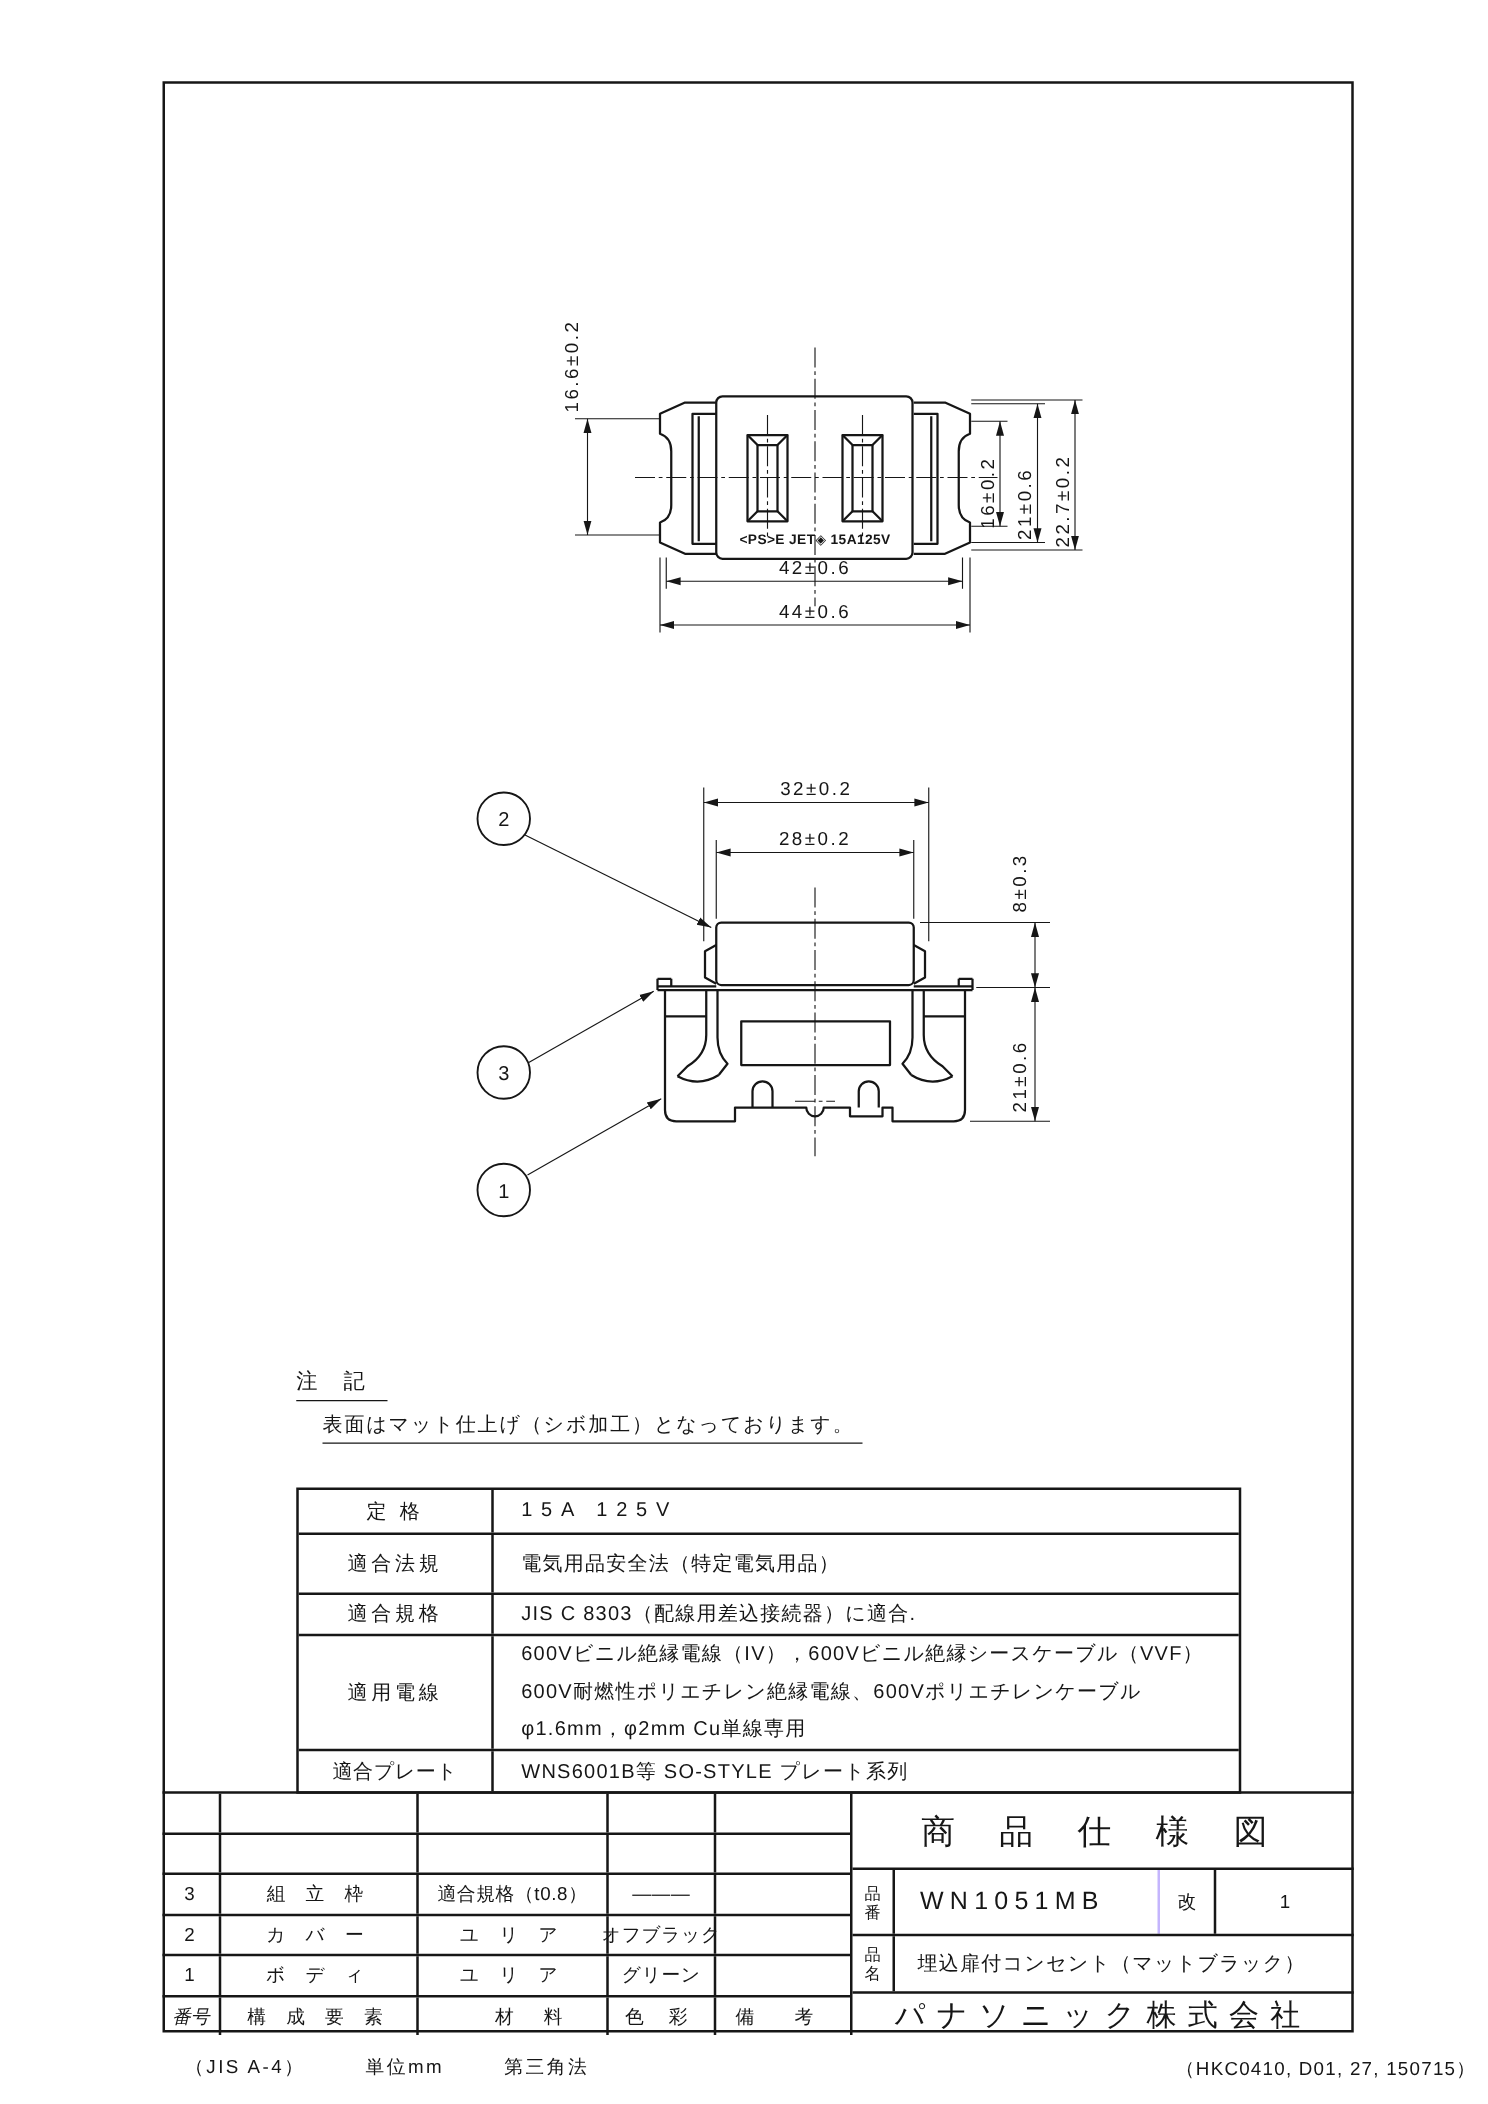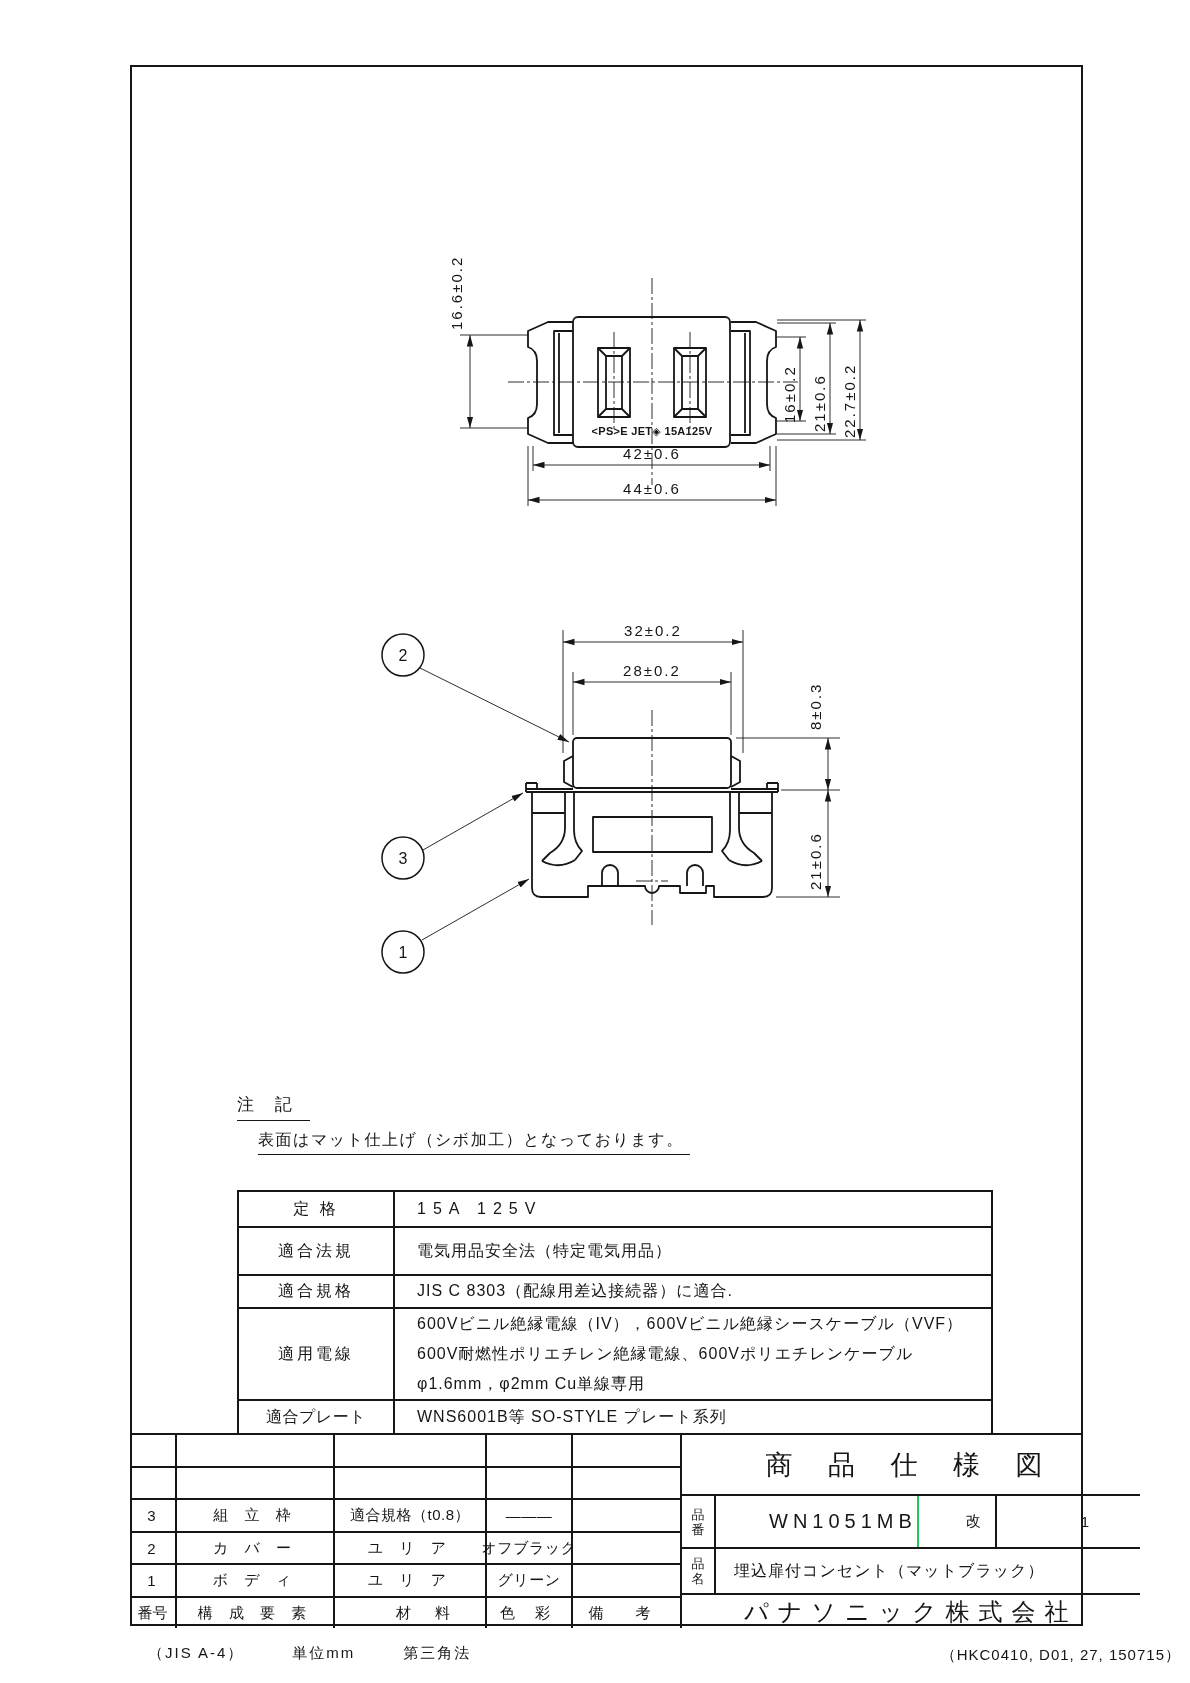--- a/index.html
+++ b/index.html
@@ -33,7 +33,7 @@
   
   .tblock{flex:1;display:flex;flex-direction:column;box-sizing:border-box;}
   .t-title{height:59px;flex:0 0 59px;display:flex;align-items:center;justify-content:center;font-size:27px;letter-spacing:14px;box-sizing:border-box;}
-  .t-row2{height:53px;flex:0 0 53px;border-top:2px solid #161616;display:flex;box-sizing:border-box;gap:33px;}
+  .t-row2{height:53px;flex:0 0 53px;border-top:2px solid #161616;display:flex;box-sizing:border-box;}
   .t-row3{height:46px;flex:0 0 46px;border-top:2px solid #161616;display:flex;box-sizing:border-box;}
   .t-company{flex:1;border-top:2.5px solid #161616;display:flex;align-items:center;justify-content:center;font-size:24px;letter-spacing:9px;box-sizing:border-box;}
   .t-lab{width:34px;flex:0 0 34px;border-right:2px solid #161616;display:flex;align-items:center;justify-content:center;font-size:13px;line-height:15px;text-align:center;box-sizing:border-box;padding:0 9px;}

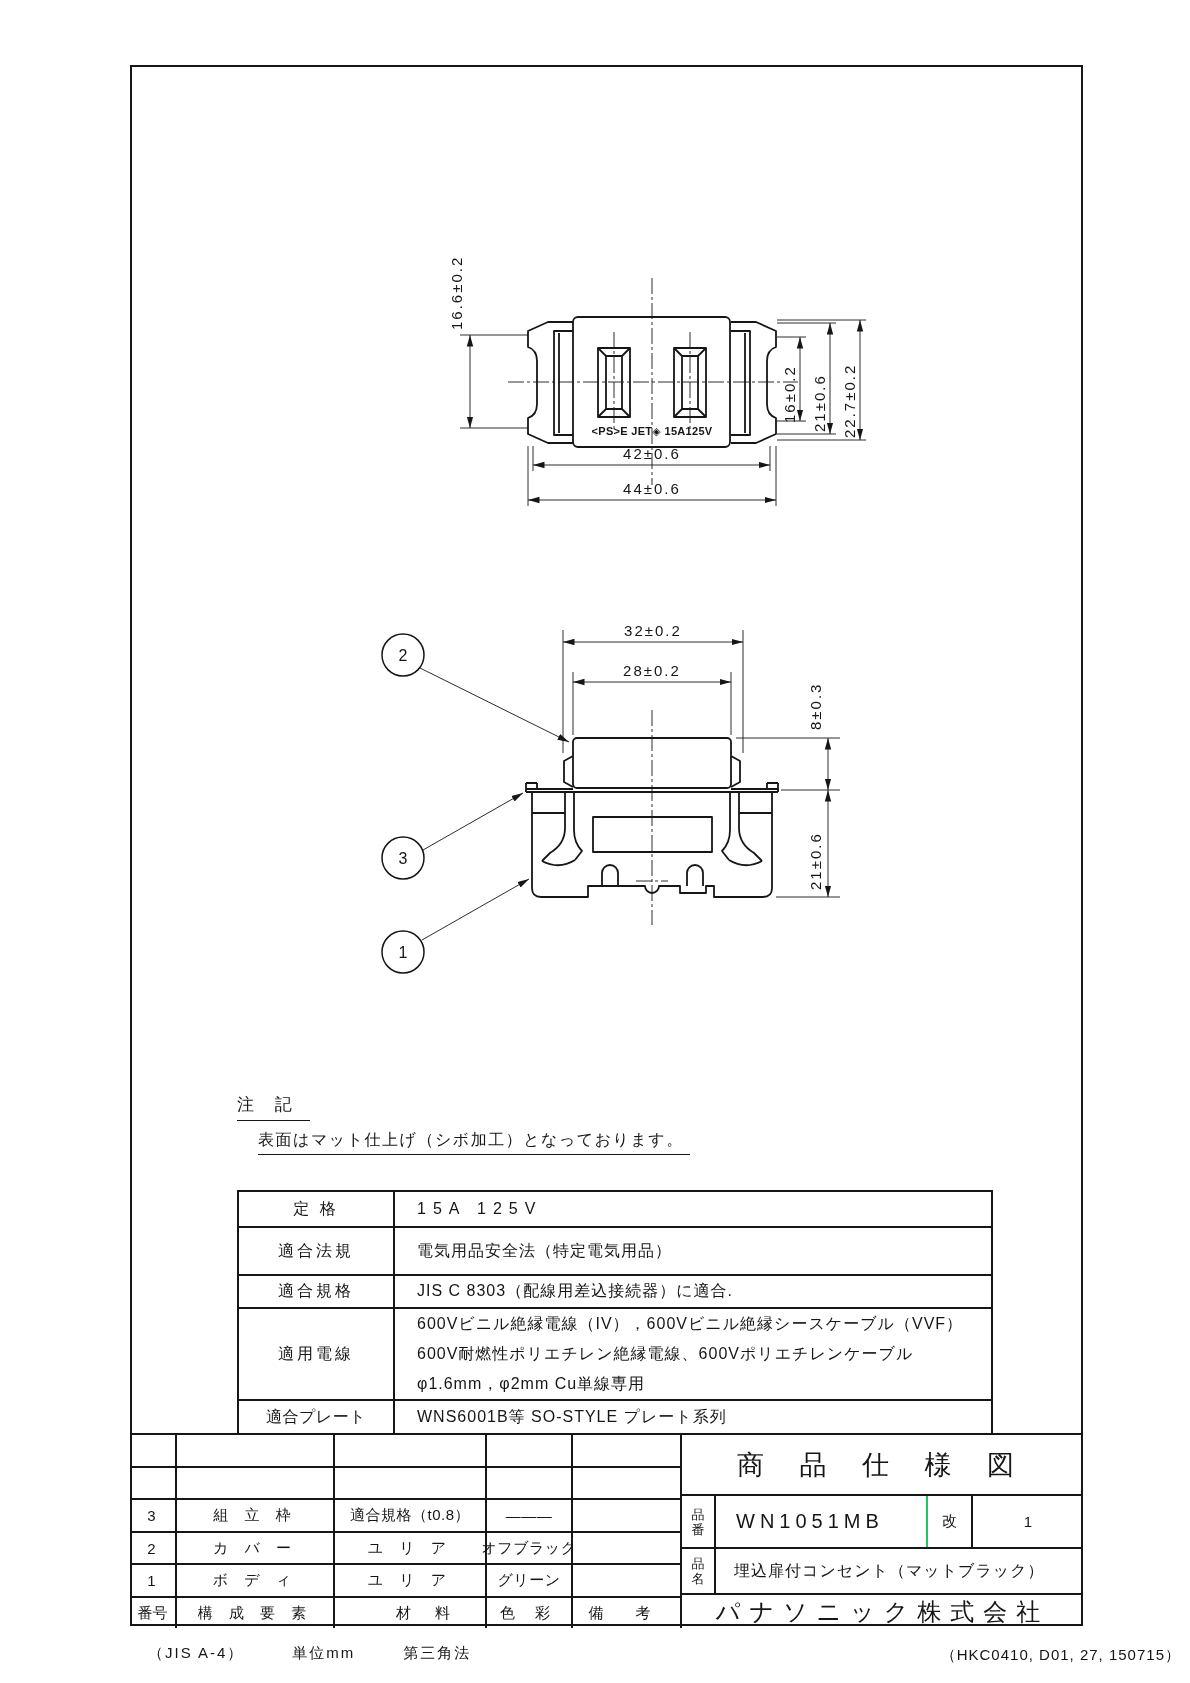--- a/index.html
+++ b/index.html
@@ -37,7 +37,7 @@
   .t-row3{height:46px;flex:0 0 46px;border-top:2px solid #161616;display:flex;box-sizing:border-box;}
   .t-company{flex:1;border-top:2.5px solid #161616;display:flex;align-items:center;justify-content:center;font-size:24px;letter-spacing:9px;box-sizing:border-box;}
   .t-lab{width:34px;flex:0 0 34px;border-right:2px solid #161616;display:flex;align-items:center;justify-content:center;font-size:13px;line-height:15px;text-align:center;box-sizing:border-box;padding:0 9px;}
-  .t-pn{flex:1;display:flex;align-items:center;padding-left:20px;font-size:20px;letter-spacing:5px;border-right:2px solid #22c55e;box-sizing:border-box;}
+  .t-pn{flex:1;display:flex;align-items:center;padding-left:20px;font-size:20px;letter-spacing:5px;border-right:2px solid #c4b5fd;box-sizing:border-box;}
   .t-rev{width:45px;flex:0 0 45px;border-right:2px solid #161616;display:flex;align-items:center;justify-content:center;font-size:15px;box-sizing:border-box;}
   .t-revval{width:110px;flex:0 0 110px;display:flex;align-items:center;justify-content:center;font-size:15px;box-sizing:border-box;}
   .t-name{flex:1;display:flex;align-items:center;padding-left:18px;font-size:16px;letter-spacing:1px;box-sizing:border-box;}

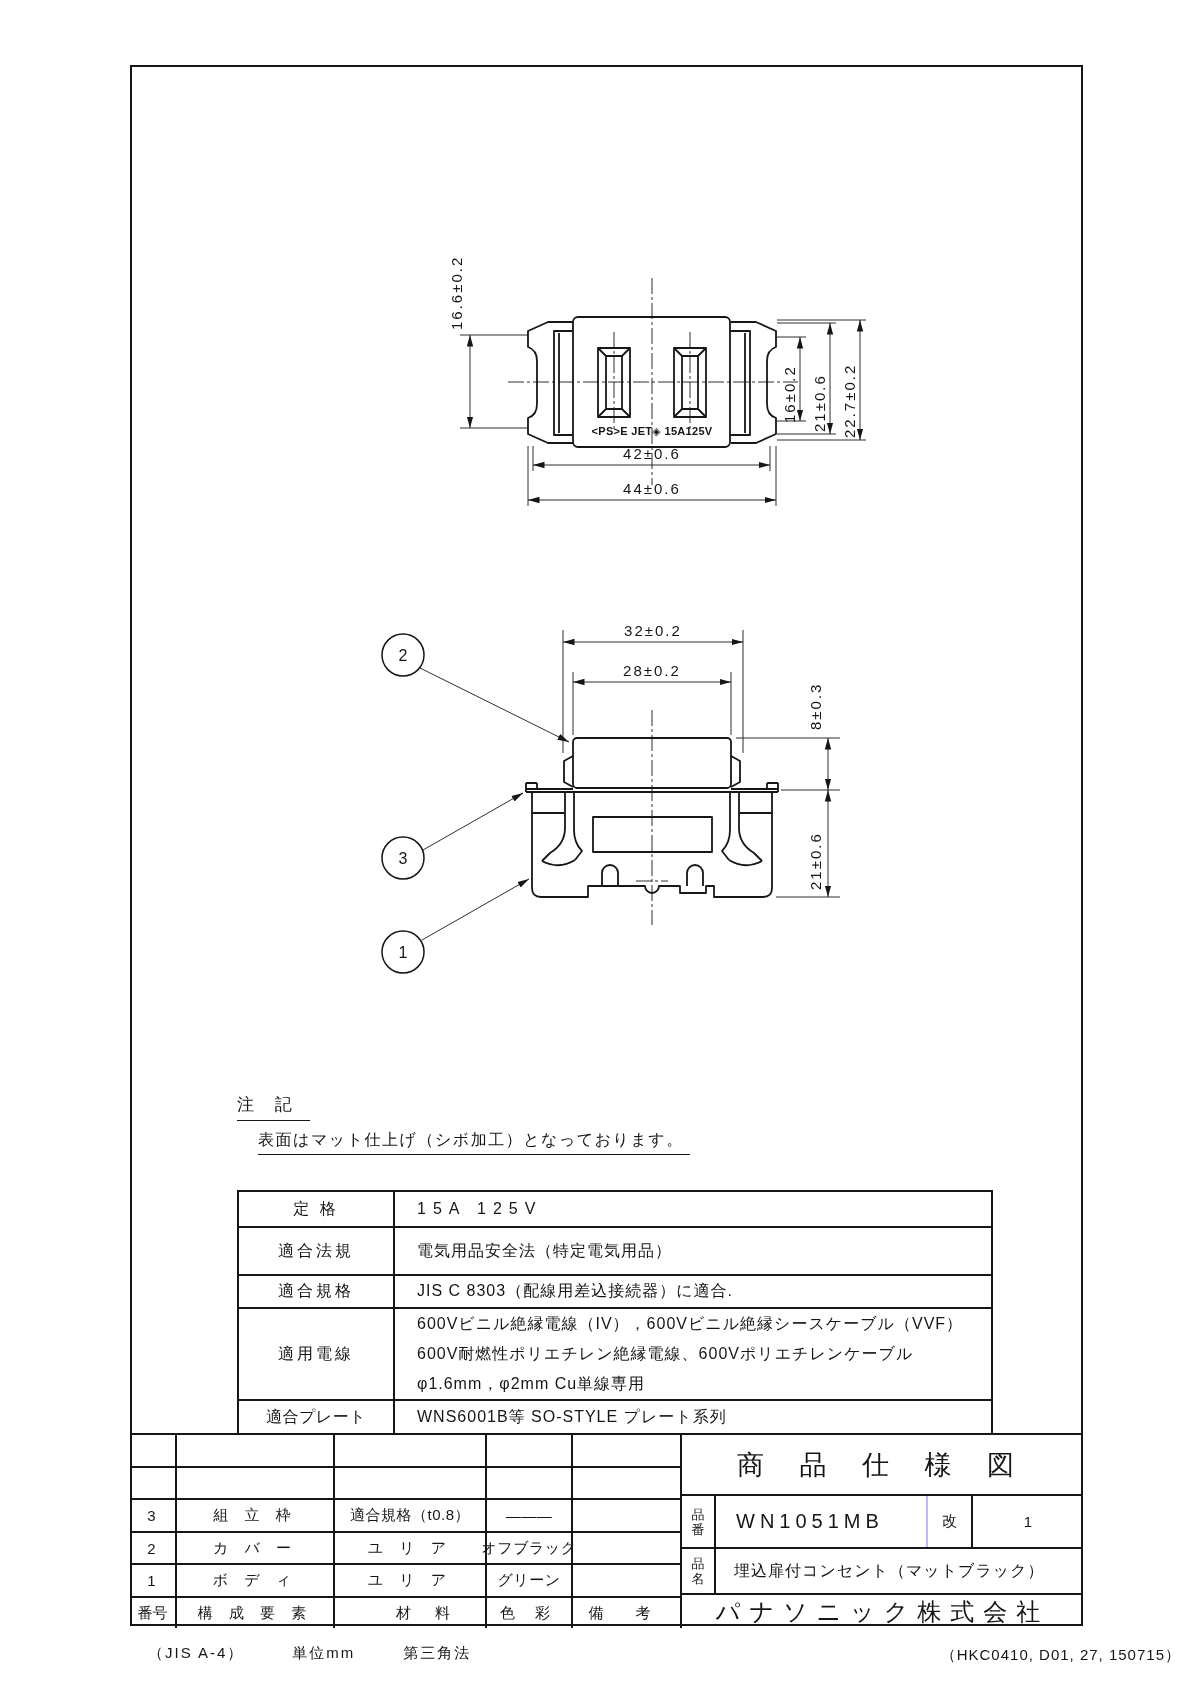--- a/index.html
+++ b/index.html
@@ -234,7 +234,7 @@
       <div class="p-cell c-rem"></div>
     </div>
     <div class="p-row" style="height:32px;flex:1;">
-      <div class="p-cell c-no" style="letter-spacing:0;">番号</div>
+      <div class="p-cell c-no" style="letter-spacing:0;font-style:italic;">番号</div>
       <div class="p-cell c-comp">構 成 要 素</div>
       <div class="p-cell c-mat" style="letter-spacing:10px;padding-left:36px;">材 料</div>
       <div class="p-cell c-col" style="letter-spacing:8px;">色 彩</div>

